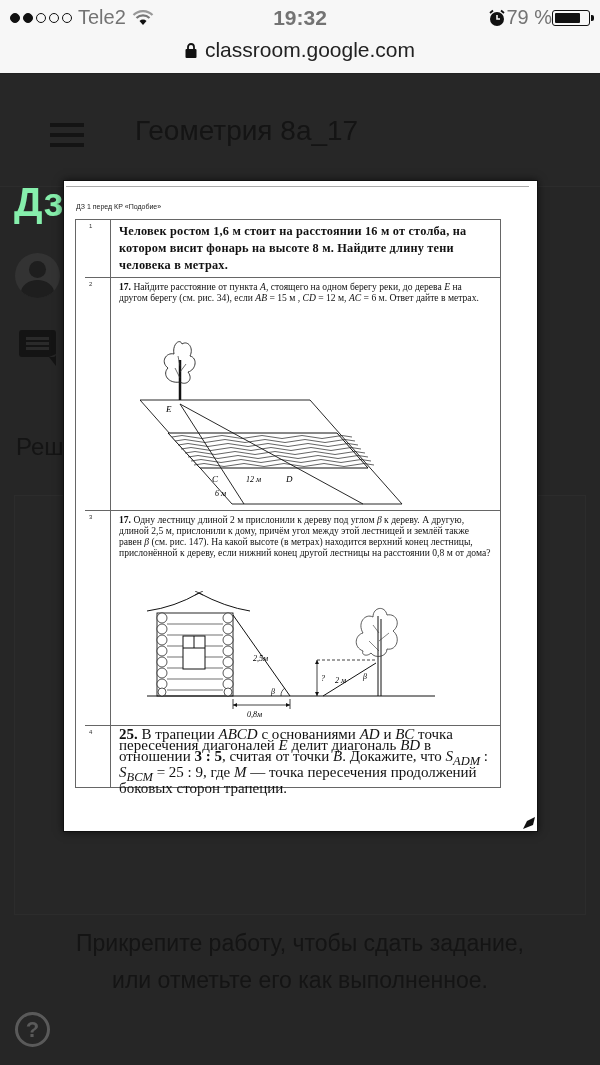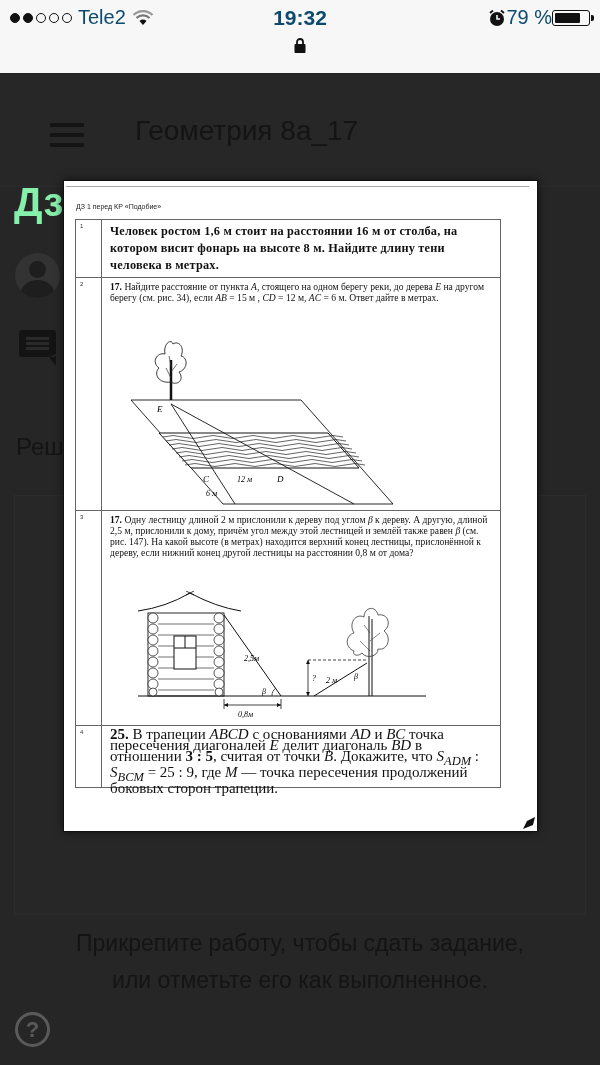--- a/index.html
+++ b/index.html
@@ -8,7 +8,7 @@
 
   
   .statusbar { position: absolute; left: 0; top: 0; width: 600px; height: 74px; background: #f7f7f7; border-bottom: 1px solid #222; }
-  .sb-row { position: absolute; top: 6px; left: 0; width: 600px; height: 26px; font-size: 20px; color: #0c4a6e; }
+  .sb-row { position: absolute; top: 6px; left: 0; width: 600px; height: 26px; font-size: 20px; color: #737373; }
   .sb-left { position: absolute; left: 10px; top: 0; display: flex; align-items: center; gap: 6px; }
   .sig { display: flex; gap: 3px; align-items: center; }
   .sig span { width: 10px; height: 10px; border-radius: 50%; border: 1px solid #111; display: inline-block; }

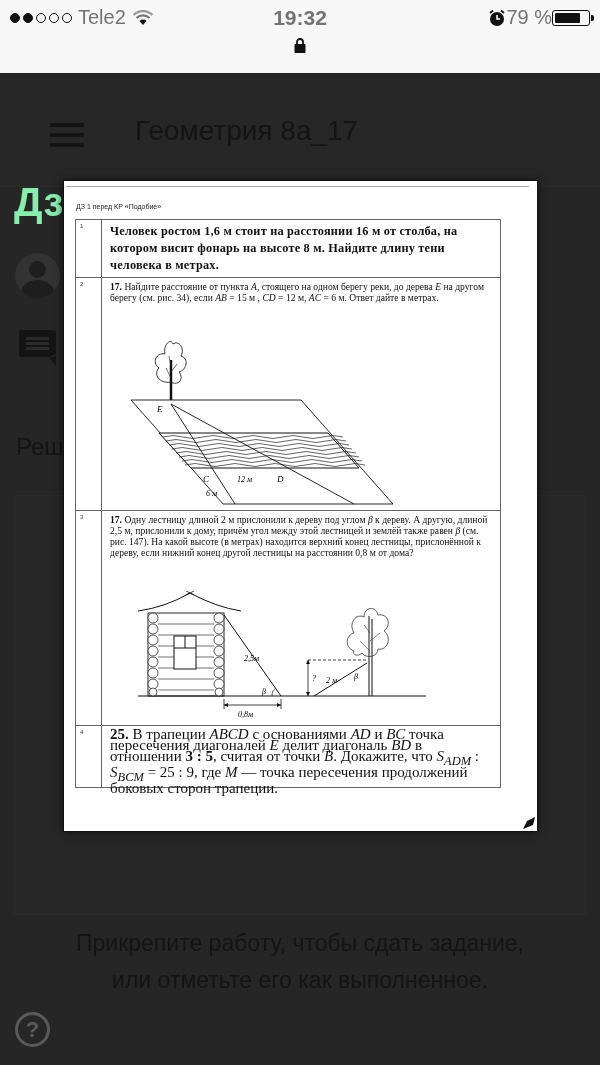--- a/index.html
+++ b/index.html
@@ -97,6 +97,7 @@
       <rect x="0.5" y="6" width="11" height="9" rx="1" fill="#111"></rect>
       <path d="M3 6 V4 A3 3 0 0 1 9 4 V6" stroke="#111" stroke-width="1.8" fill="none"></path>
     </svg>
+    <span>classroom.google.com</span>
   </div>
 </div>
 

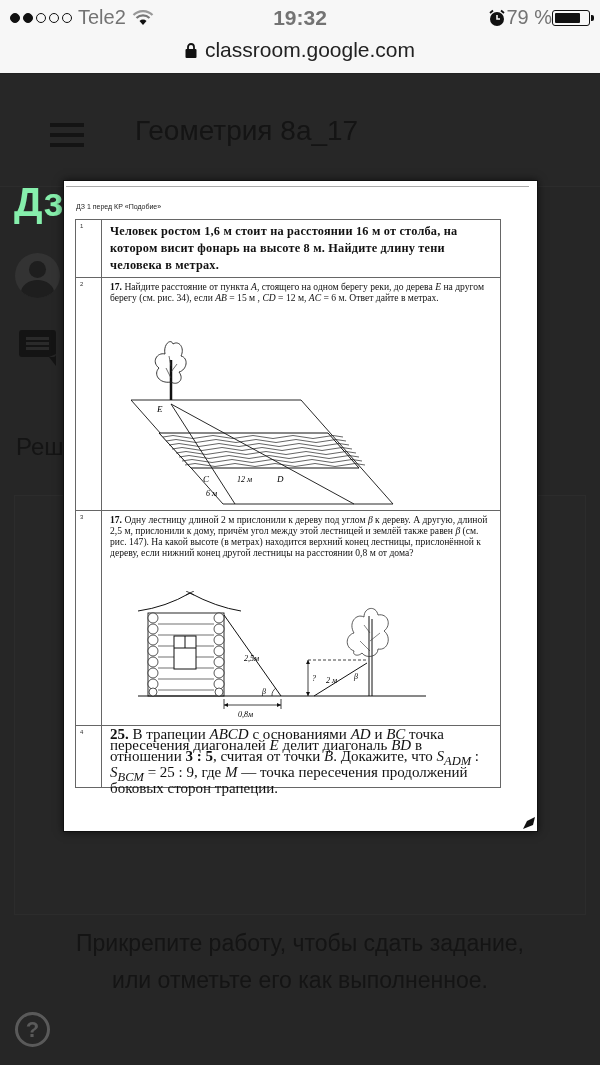--- a/index.html
+++ b/index.html
@@ -41,7 +41,7 @@
   .doc { position: absolute; left: 63px; top: 180px; width: 475px; height: 652px; background: #fff; border: 1px solid #111; box-shadow: 0 0 8px rgba(0,0,0,0.6); }
   .doc-topline { position: absolute; left: 2px; right: 8px; top: 5px; height: 1px; background: #aaa; }
   .doc-header { position: absolute; left: 12px; top: 22px; font-size: 7px; color: #222; }
-  .tbl { position: absolute; left: 11px; top: 38px; width: 426px; border: 1px solid #666; }
+  .tbl { position: absolute; left: 11px; top: 38px; width: 426px; border: 1px solid #666; padding-left: 9px; }
   .row { position: relative; display: flex; border-bottom: 1px solid #666; }
   .row:last-child { border-bottom: none; }
   .num { width: 26px; border-right: 1px solid #666; font-size: 6px; color: #333; padding: 3px 0 0 4px; }

